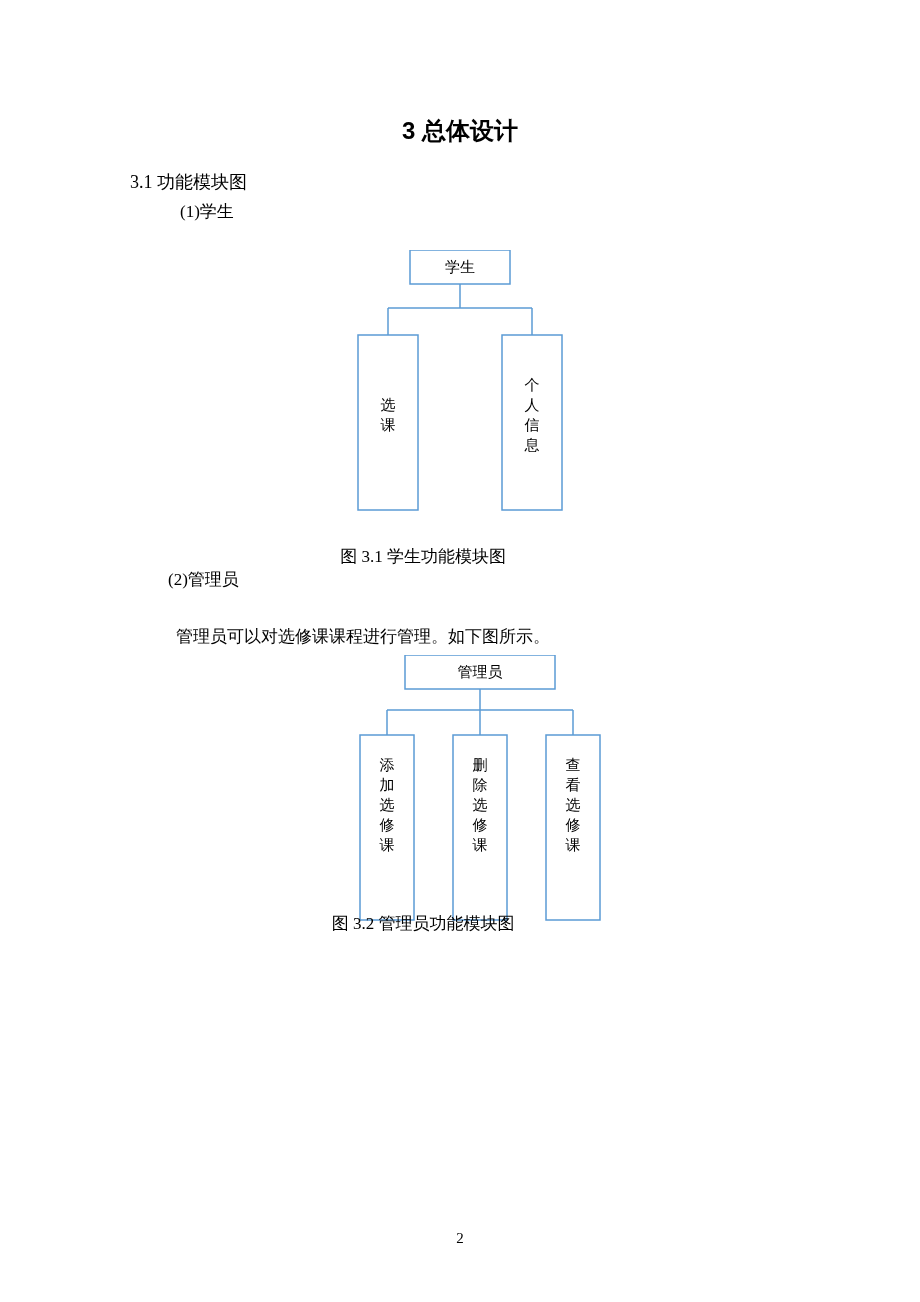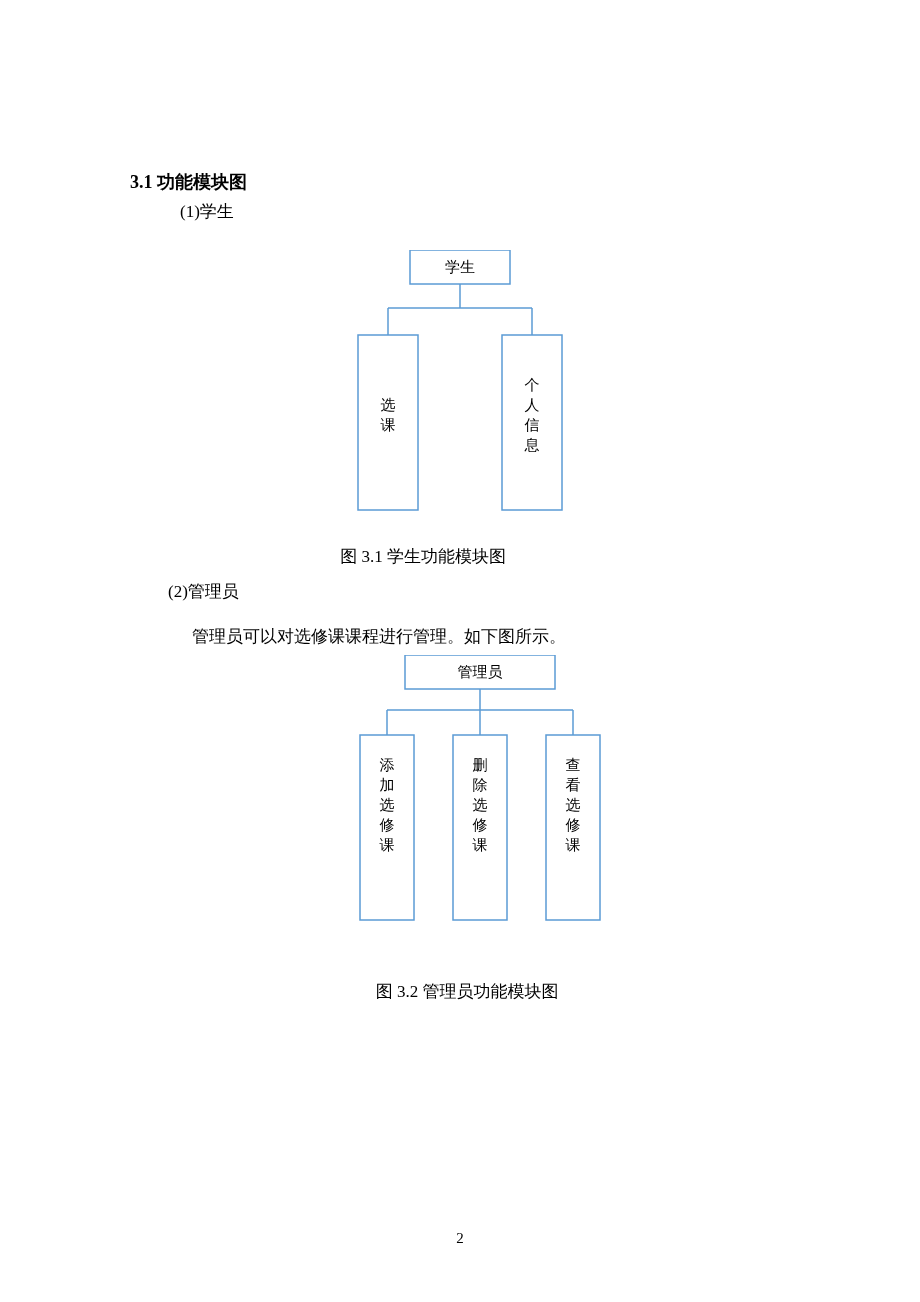--- a/index.html
+++ b/index.html
@@ -70,6 +70,7 @@
 
 <div class="page">
 
+  <div class="title">3  总体设计</div>
 
   <div class="section-heading" style="top:170px;">3.1 功能模块图</div>
 

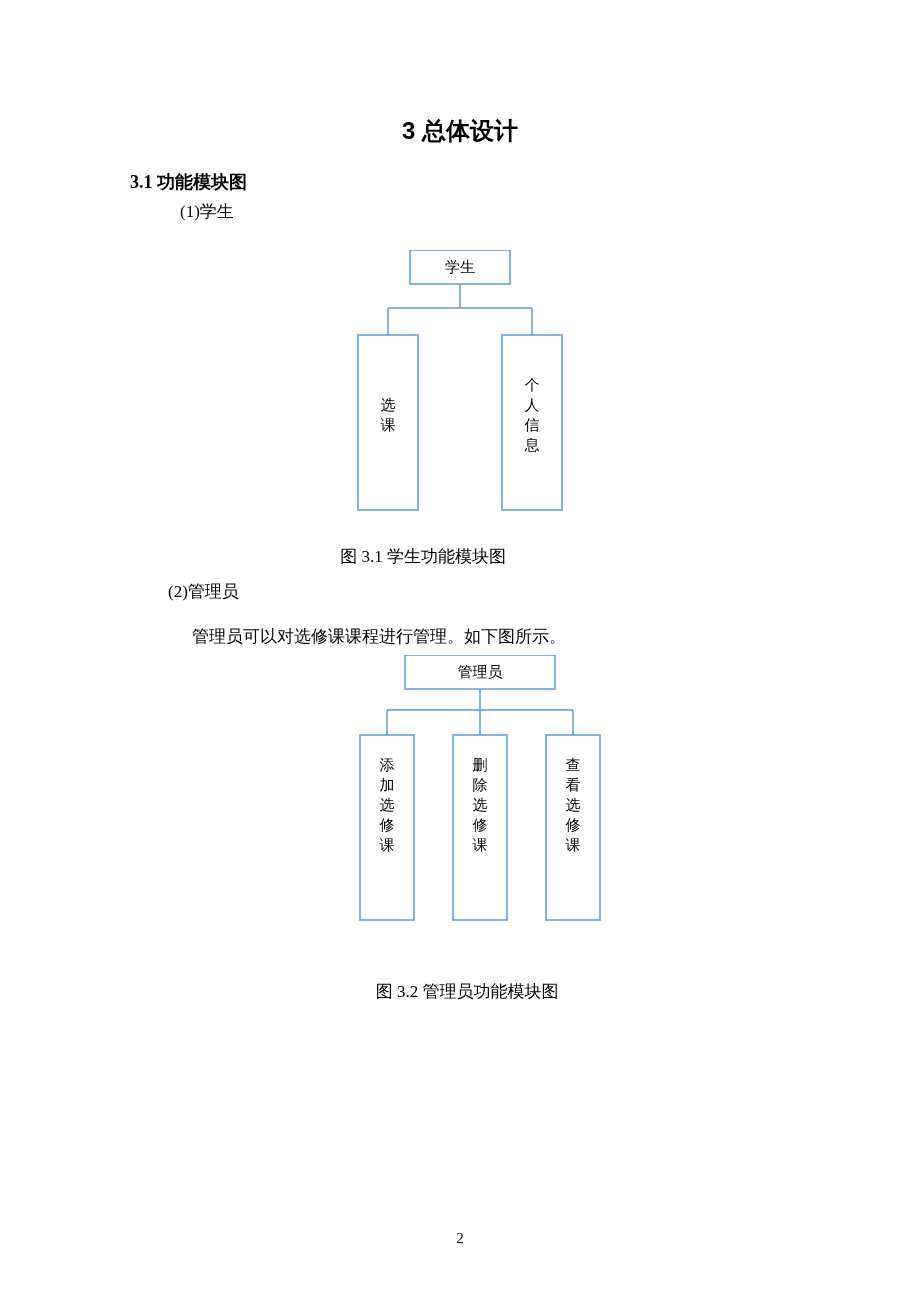--- a/index.html
+++ b/index.html
@@ -31,7 +31,7 @@
     position: absolute;
     left: 130px;
     font-size: 18px;
-    font-weight: bold;
+    font-weight: normal;
     font-family: "SimSun", "Songti SC", serif;
   }
   .subline {

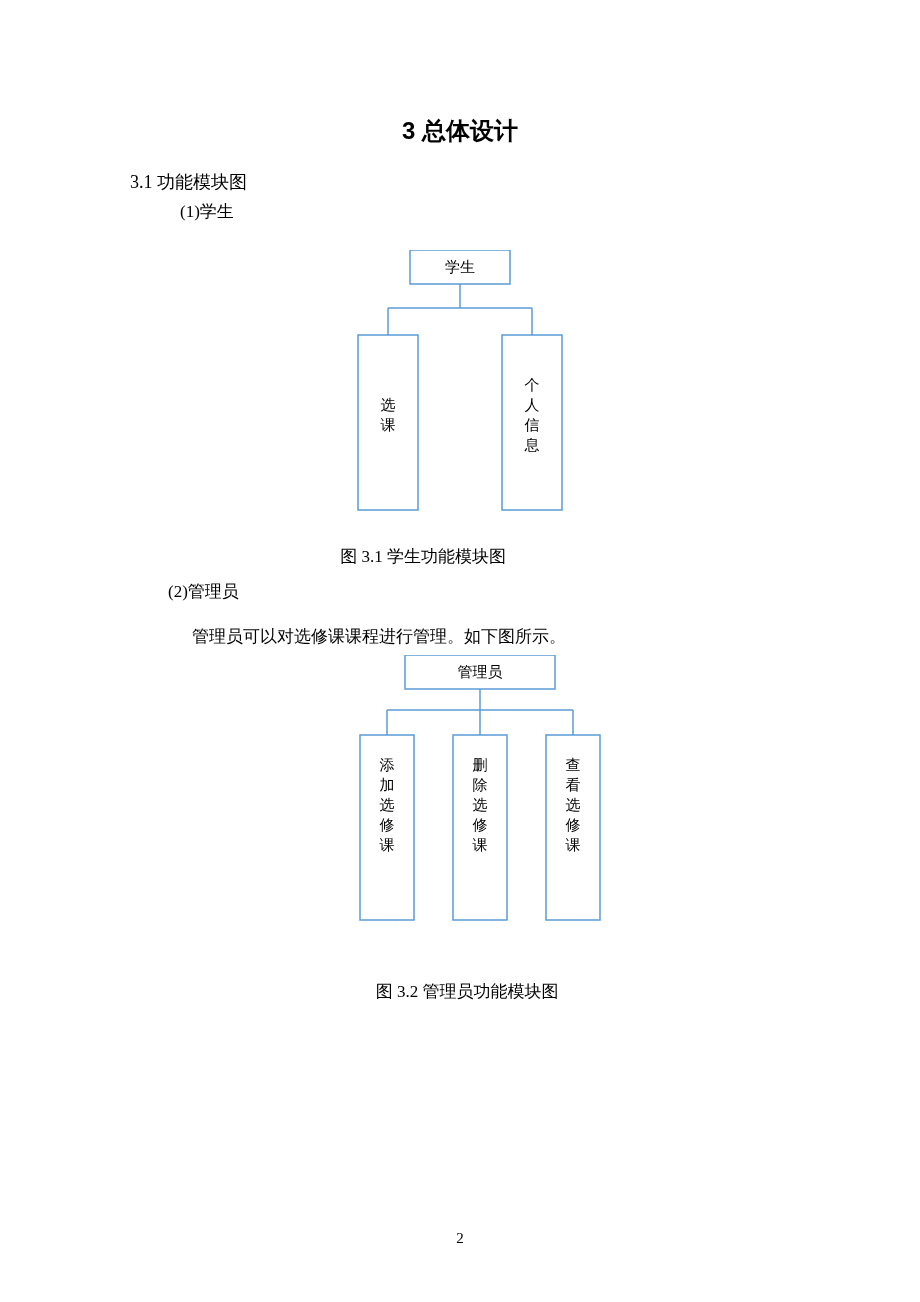--- a/index.html
+++ b/index.html
@@ -101,7 +101,7 @@
 
   <div class="caption" style="top:545px;">图  3.1  学生功能模块图</div>
 
-  <div class="subline" style="top:580px; left:168px;">(2)管理员</div>
+  <div class="subline" style="top:568px; left:168px;">(2)管理员</div>
   <div class="subline" style="top:625px; left:192px;">管理员可以对选修课课程进行管理。如下图所示。</div>
 
   <svg style="left:340px; top:655px;" width="280" height="290" viewBox="0 0 280 290">

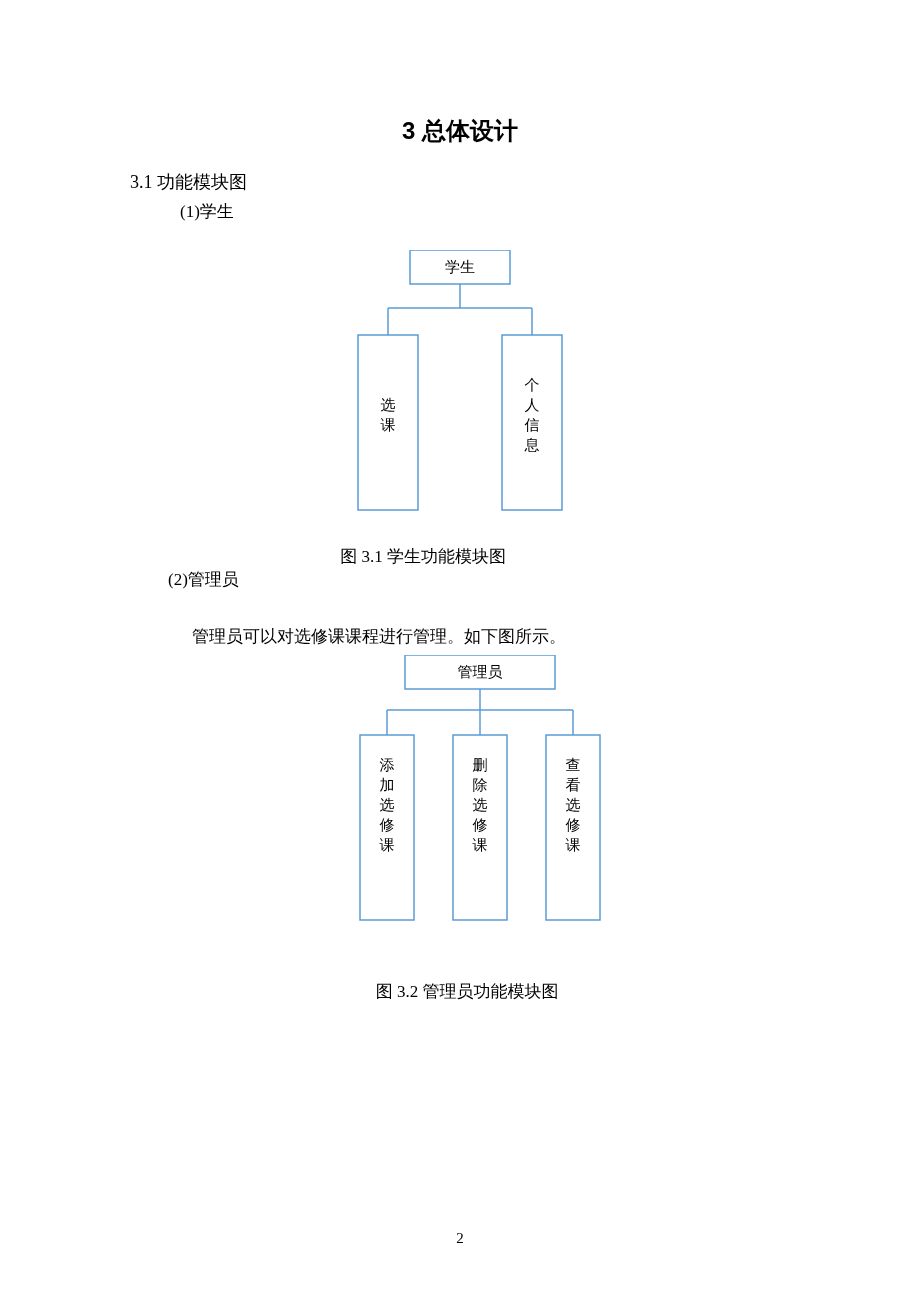--- a/index.html
+++ b/index.html
@@ -102,7 +102,7 @@
   <div class="caption" style="top:545px;">图  3.1  学生功能模块图</div>
 
   <div class="subline" style="top:568px; left:168px;">(2)管理员</div>
-  <div class="subline" style="top:625px; left:192px;">管理员可以对选修课课程进行管理。如下图所示。</div>
+  <div class="subline" style="top:625px; left:176px;">管理员可以对选修课课程进行管理。如下图所示。</div>
 
   <svg style="left:340px; top:655px;" width="280" height="290" viewBox="0 0 280 290">
 

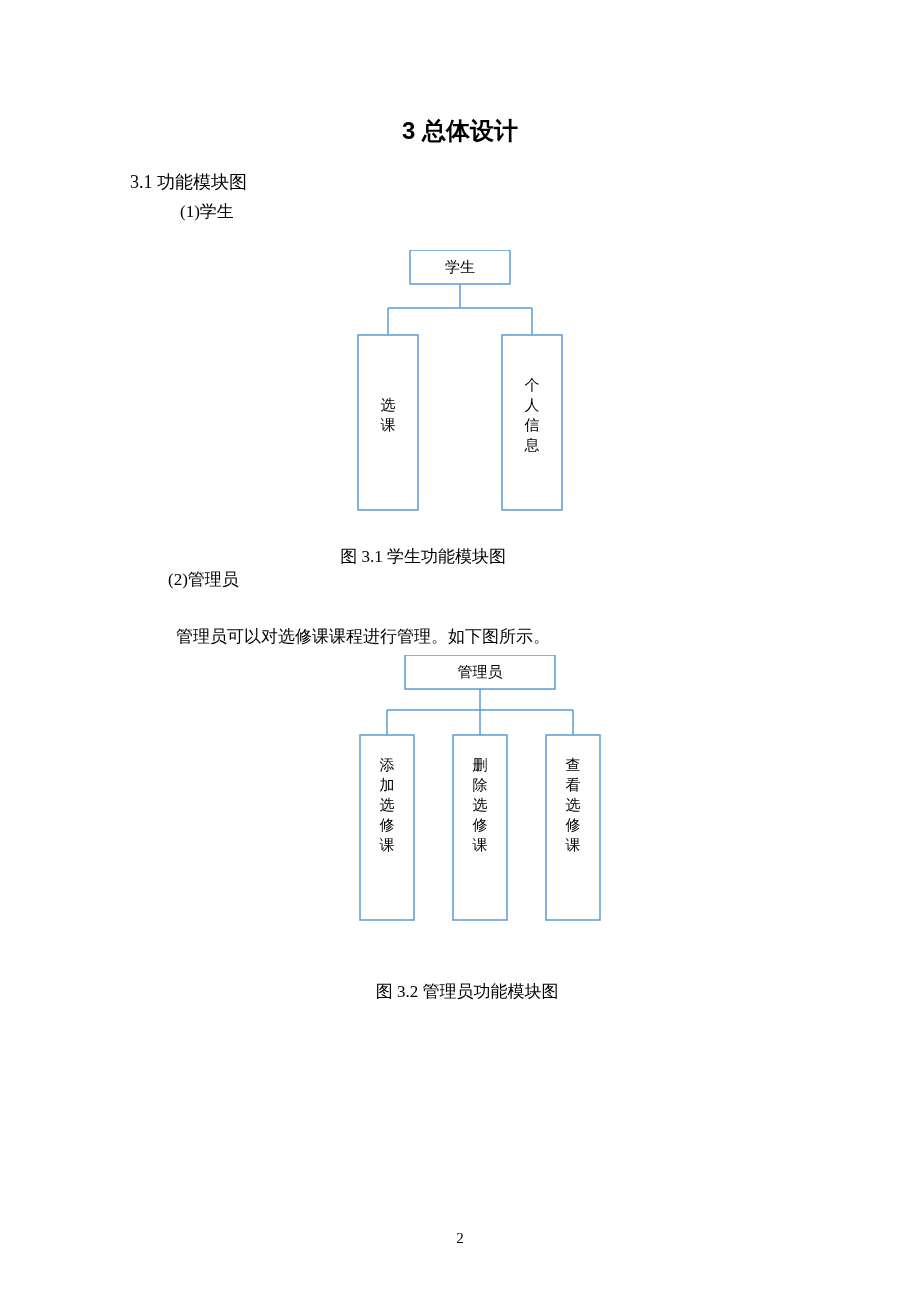--- a/index.html
+++ b/index.html
@@ -139,7 +139,7 @@
     <text class="vert-text" x="233" y="195">课</text>
   </svg>
 
-  <div class="caption" style="top:980px;padding-left:44px;">图  3.2  管理员功能模块图</div>
+  <div class="caption" style="top:912px;">图  3.2  管理员功能模块图</div>
 
   <div class="page-number">2</div>
 </div>

